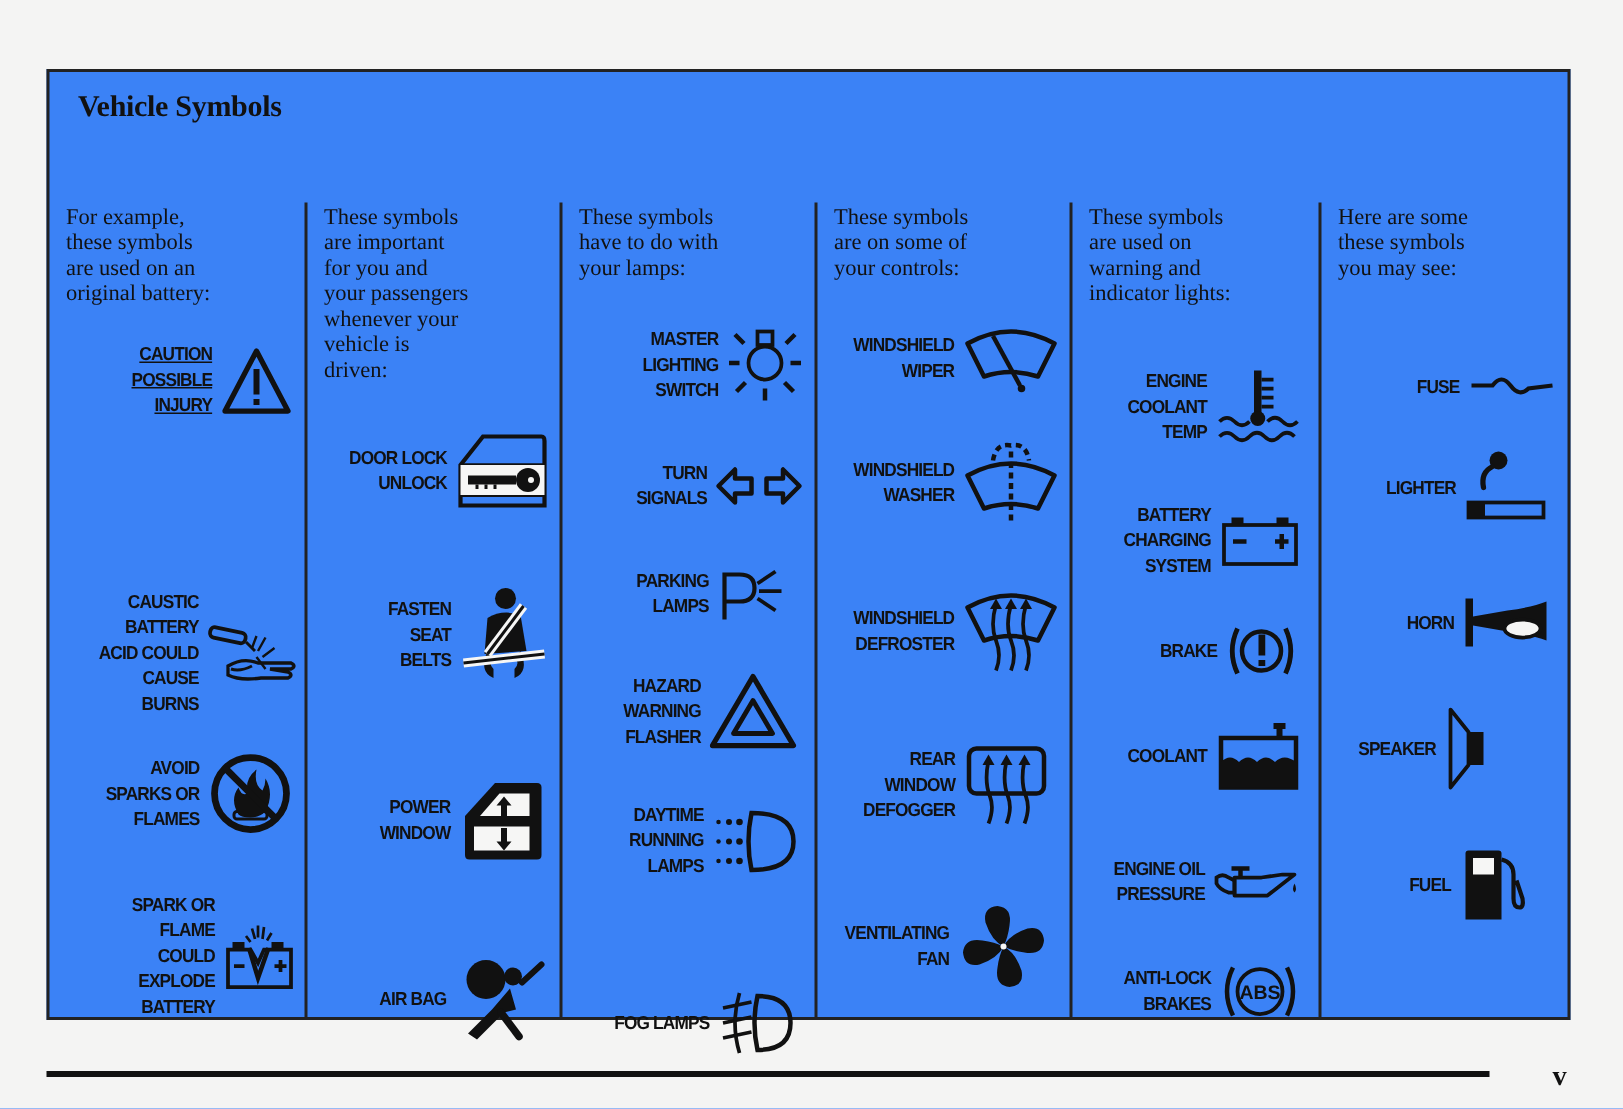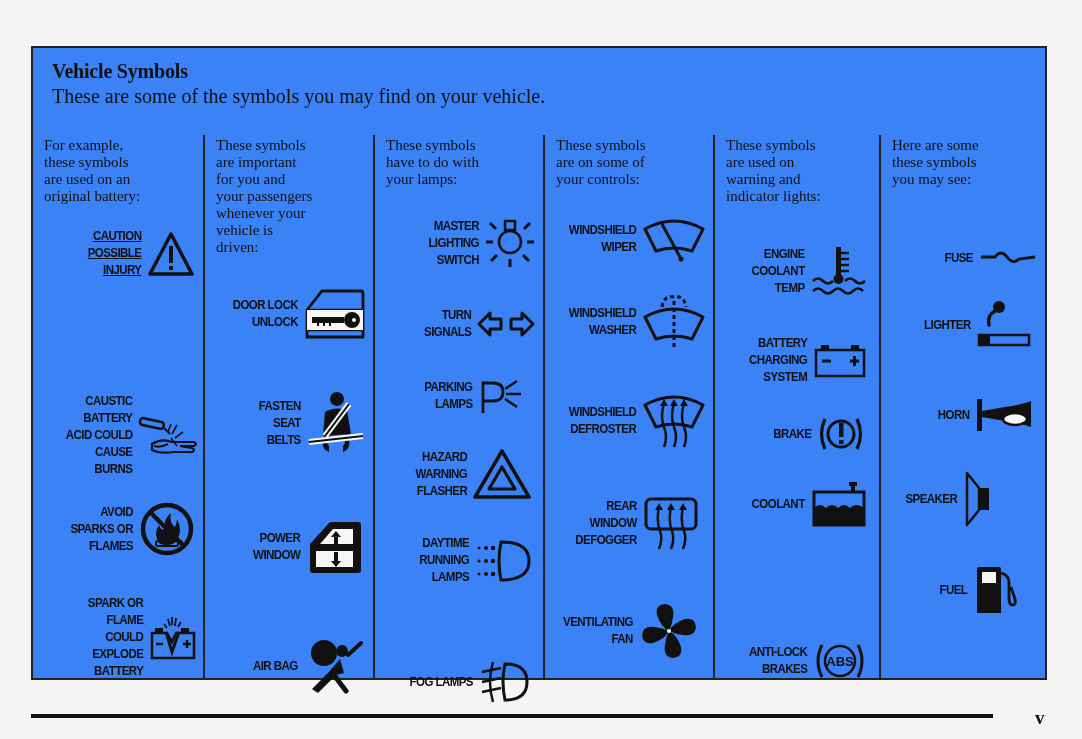--- a/index.html
+++ b/index.html
@@ -21,7 +21,6 @@
 
 <div class="frame">
   <div class="title">Vehicle Symbols</div>
-  <div class="subtitle">These are some of the symbols you may find on your vehicle.</div>
 
   <div class="col" style="left:0;width:170px;">
     <div class="intro">For example,

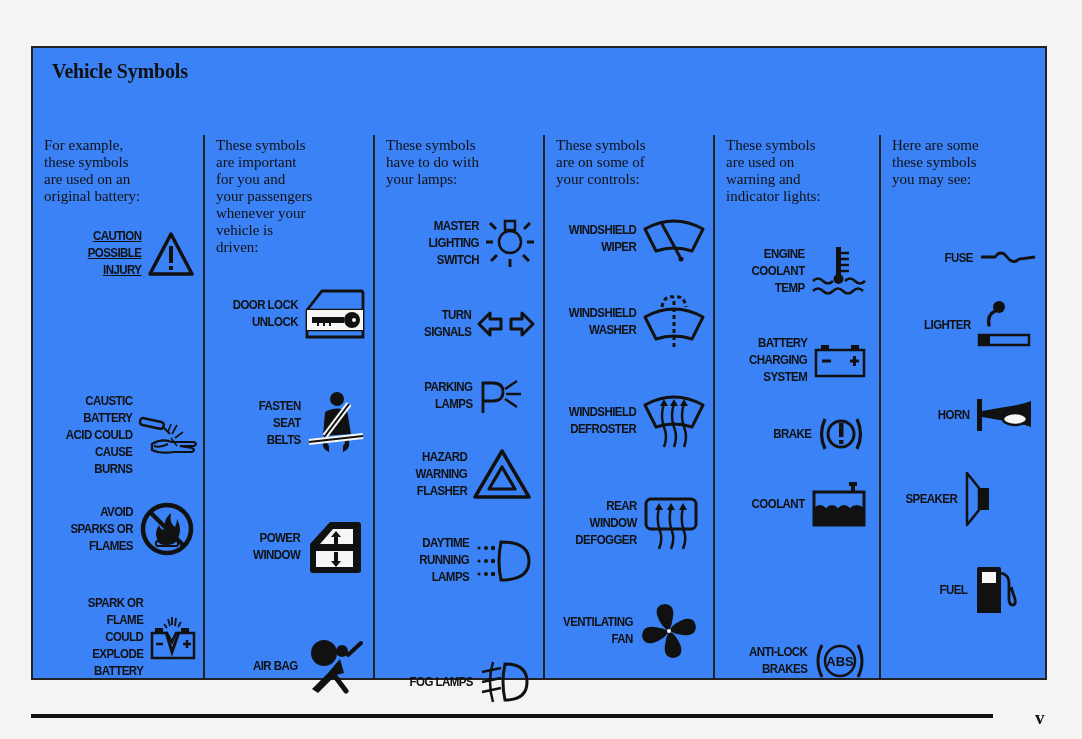--- a/index.html
+++ b/index.html
@@ -343,6 +343,16 @@
           <path d="M3 28 Q9 22 15 28 Q21 22 27 28 Q33 22 39 28 Q45 22 53 28 L53 45 L3 45 Z" fill="#111"></path>
         </svg>
     </div>
+    <div class="sym" style="right:12px;top:436px;">
+      <span class="lbl">ENGINE OIL
+PRESSURE</span>
+      <svg class="ico" width="58" height="30" viewBox="0 0 58 30">
+          <path d="M12 6 h12 M18 6 v5" stroke="#111" stroke-width="3"></path>
+          <path d="M2 12 Q6 9 10 12 L14 14 L14 22 L10 22 Q4 20 2 16 Z" fill="none" stroke="#111" stroke-width="2.5"></path>
+          <path d="M14 12 L32 12 L46 10 L54 10 L36 24 L14 24 Z" fill="none" stroke="#111" stroke-width="2.5" stroke-linejoin="round"></path>
+          <path d="M54 16 q-2 4 0 6 q2 -2 0 -6" fill="#111"></path>
+        </svg>
+    </div>
     <div class="sym" style="right:12px;top:505px;">
       <span class="lbl">ANTI-LOCK
 BRAKES</span>

